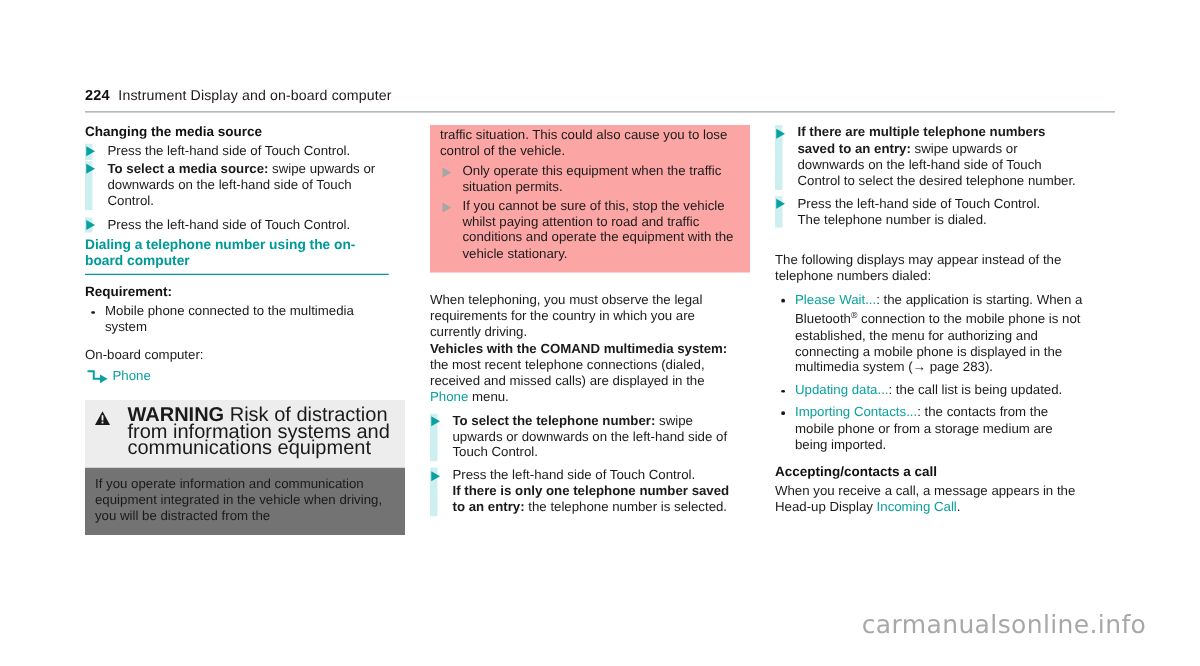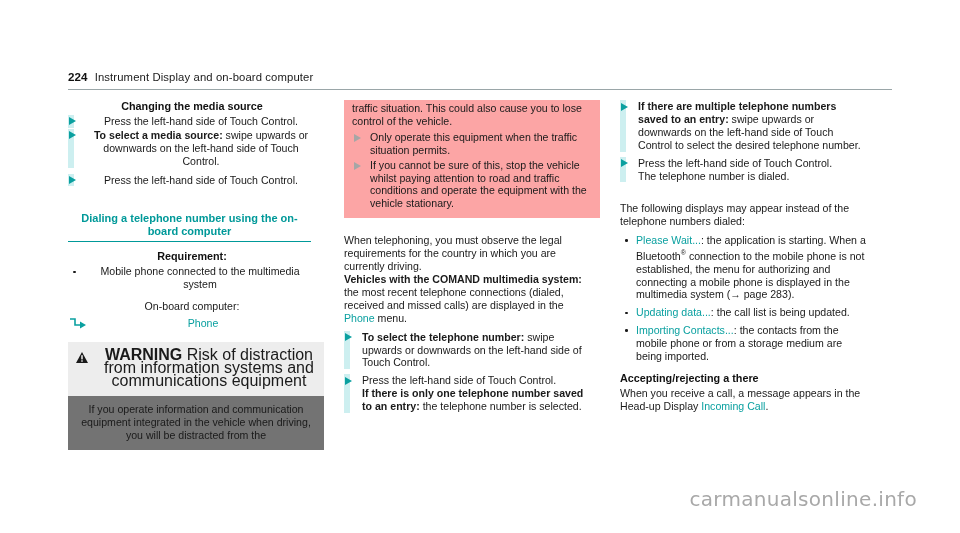--- a/index.html
+++ b/index.html
@@ -66,7 +66,7 @@
     top: 0;
     width: 248px;
   }
-  .col-1 { left: 0px; text-align: center; }
+  .col-1 { left: 0px; }
   .col-2 { left: 276px; }
   .col-3 { left: 552px; }
 

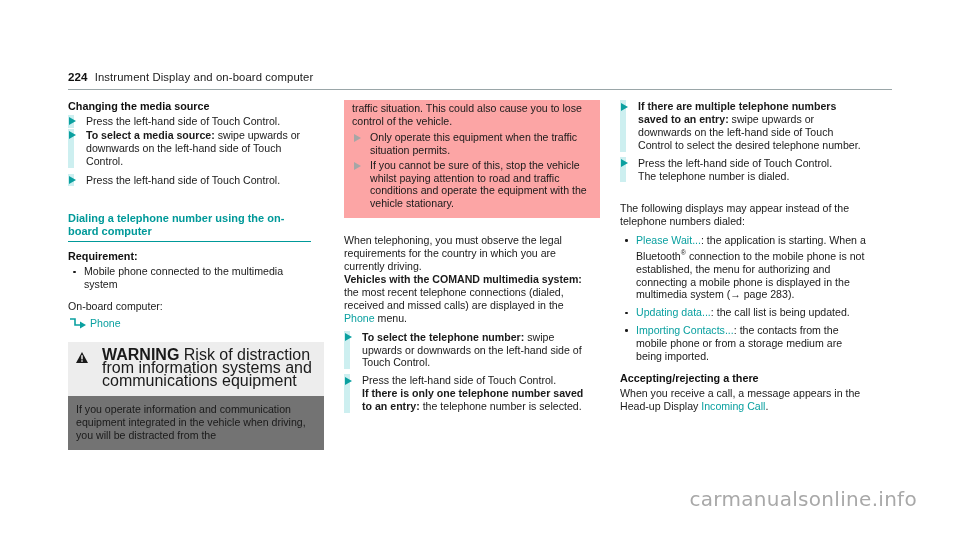--- a/index.html
+++ b/index.html
@@ -97,7 +97,7 @@
     border-bottom: 1.6px solid #009999;
     width: 243px;
   }
-  .teal-head-wrap { margin-top: 26px; margin-bottom: 8px; }
+  .teal-head-wrap { margin-top: 4px; margin-bottom: 8px; }
 
   .teal { color: #0aa0a0; }
 

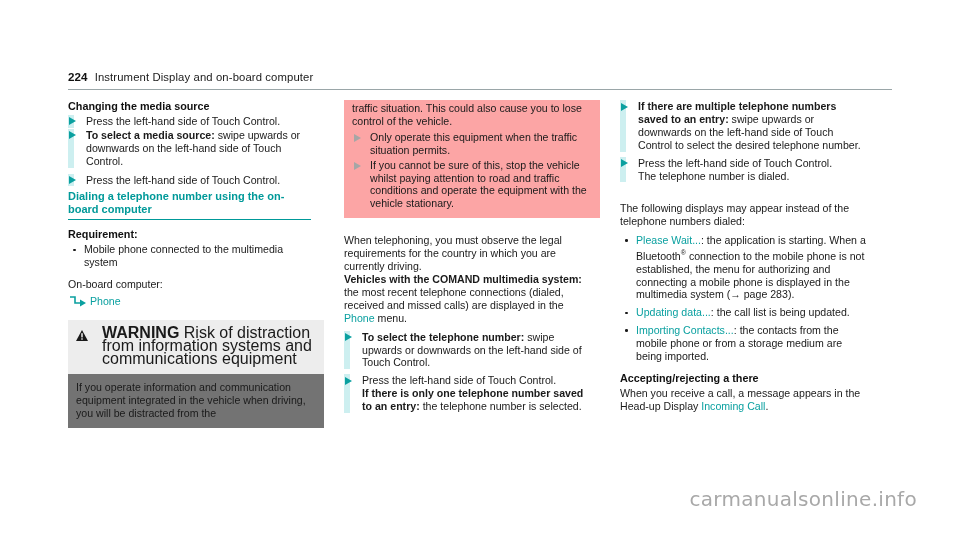--- a/index.html
+++ b/index.html
@@ -378,7 +378,7 @@
         <li style="margin-top:5px;"><span class="teal">Importing Contacts...</span><span>: the contacts from the mobile phone or from a storage medium are being imported.</span></li>
       </ul>
 
-      <h3 class="section-head" style="margin-top:9px;">Accepting/rejecting a there</h3>
+      <h3 class="section-head" style="margin-top:9px;">Accepting/contacts a call</h3>
       <p class="p"><span>When you receive a call, a message appears in the Head-up Display </span><span class="teal">Incoming Call</span><span>.</span></p>
 
     </div>

